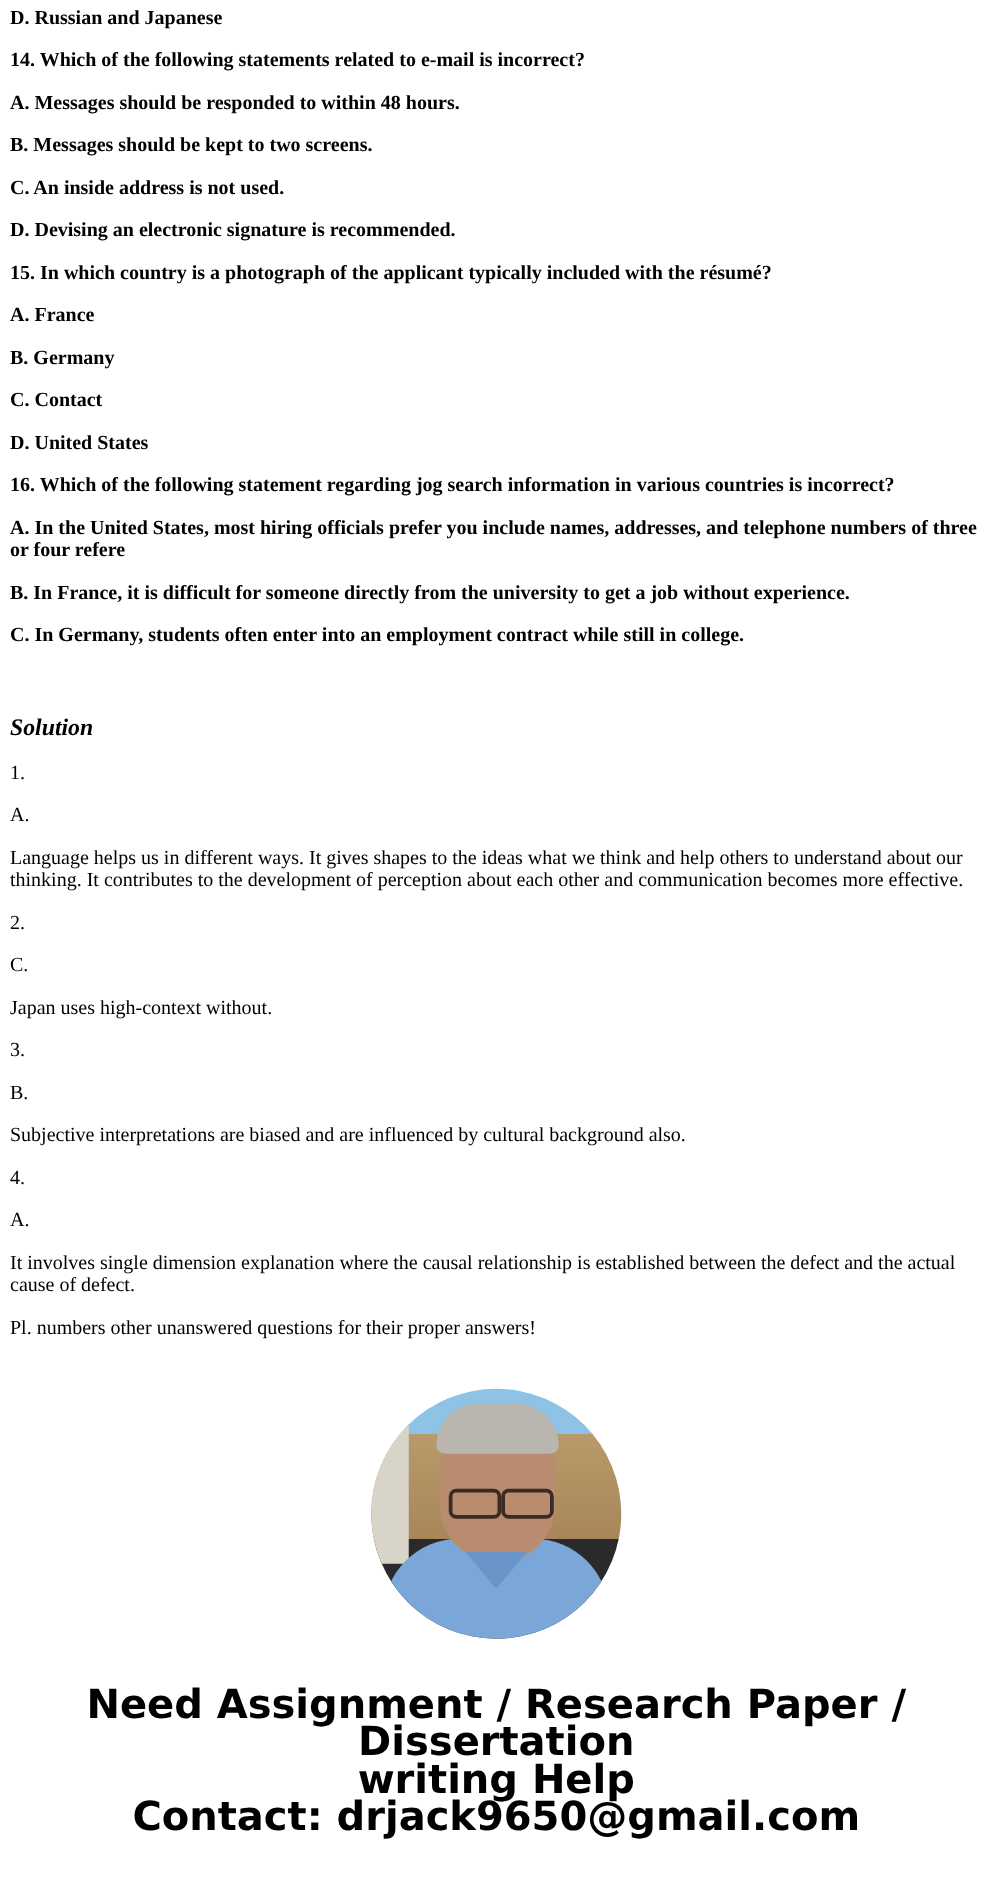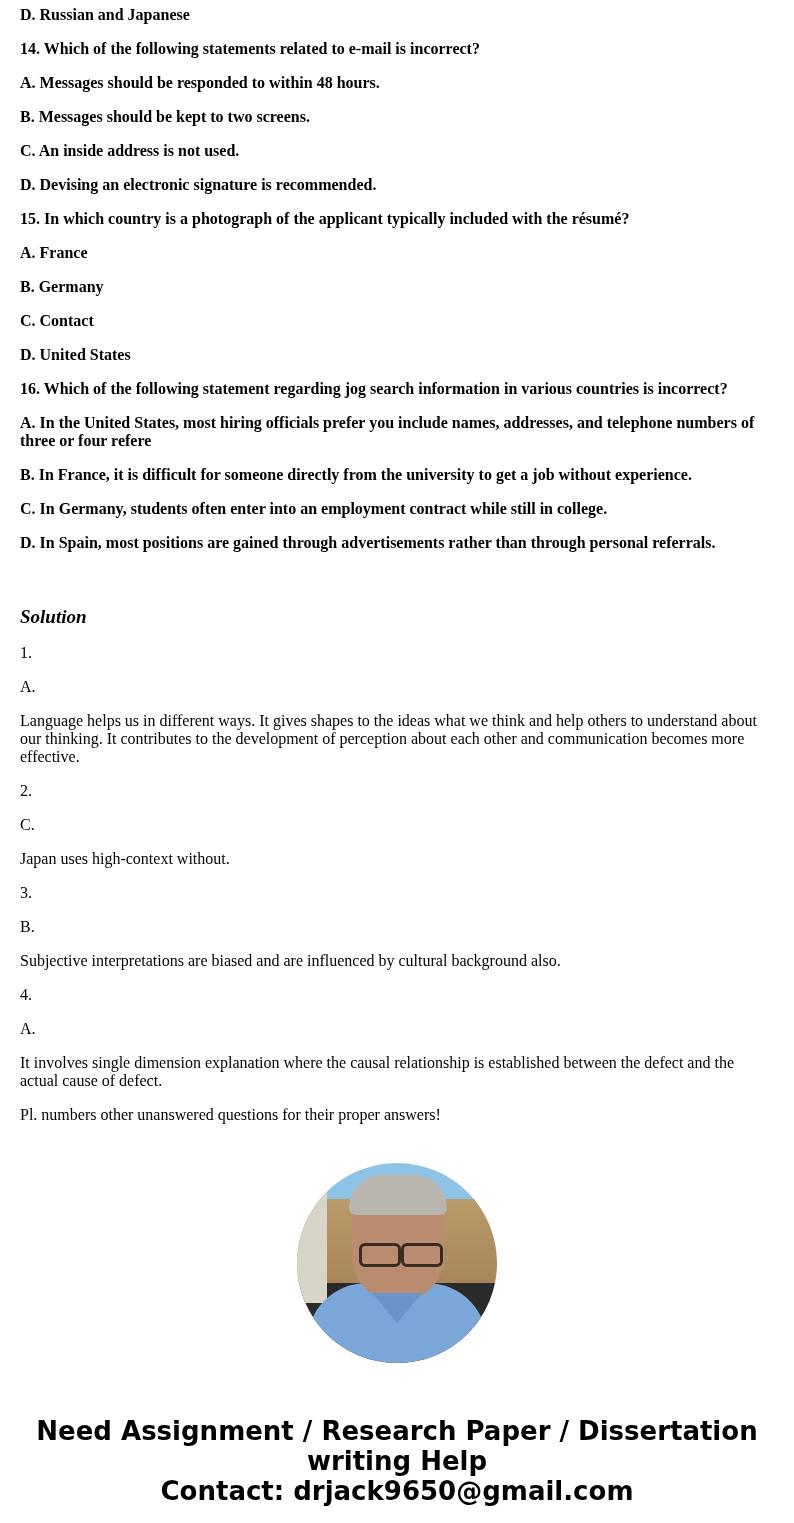--- a/index.html
+++ b/index.html
@@ -12,7 +12,7 @@
       line-height: 18px;
       position: relative;
     }
-    .content { padding: 0 20px; }
+    .content { padding: 0 8px; }
     .p {
       margin: 0 0 16px 0;
     }

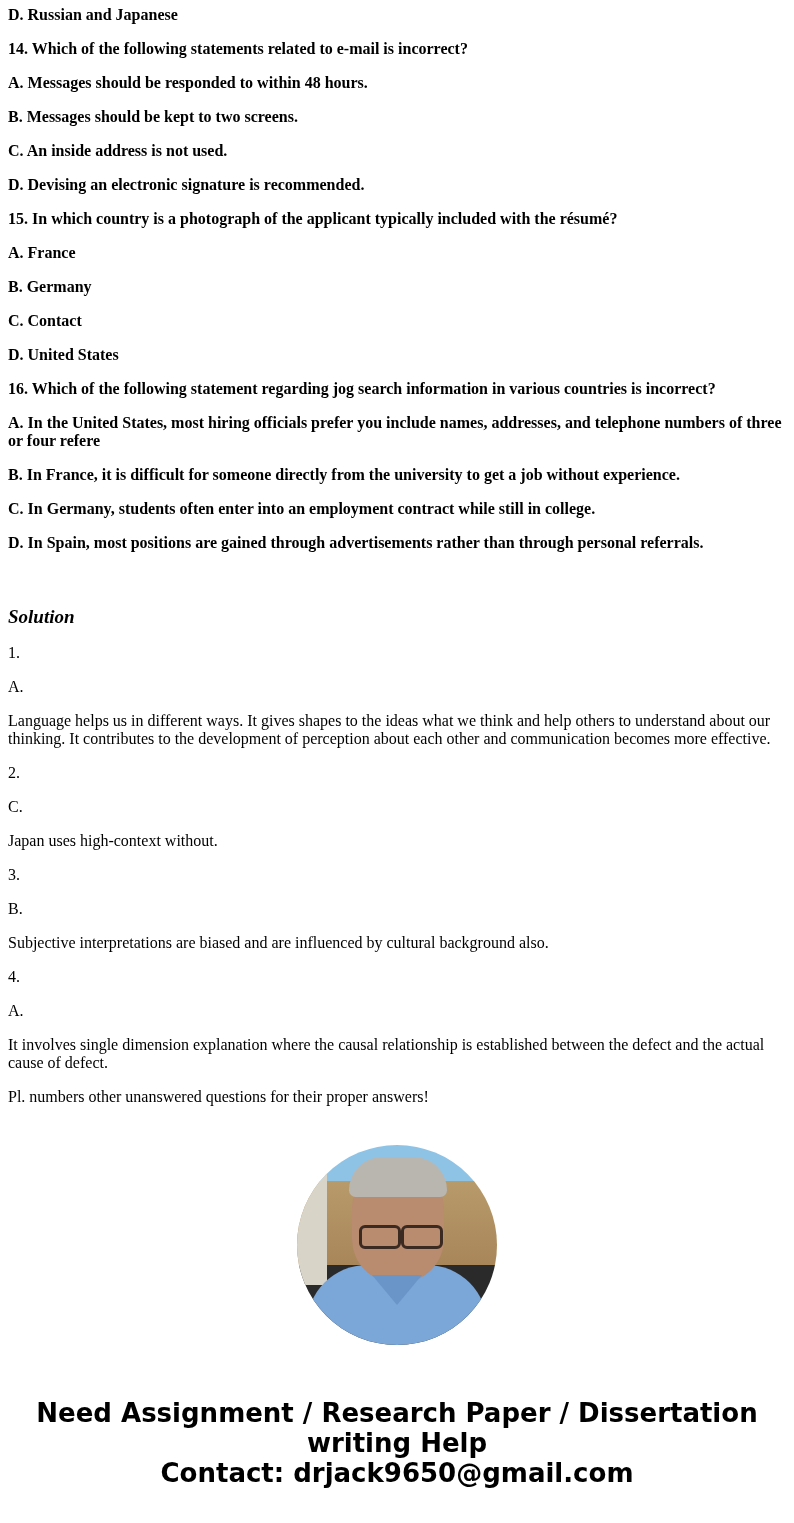--- a/index.html
+++ b/index.html
@@ -103,7 +103,6 @@
   <p class="p bold">A. In the United States, most hiring officials prefer you include names, addresses, and telephone numbers of three or four refere</p>
   <p class="p bold">B. In France, it is difficult for someone directly from the university to get a job without experience.</p>
   <p class="p bold">C. In Germany, students often enter into an employment contract while still in college.</p>
-  <p class="p bold">D.  In Spain, most positions are gained through advertisements rather than through personal referrals.</p>
 
   <div class="spacer"></div>
 

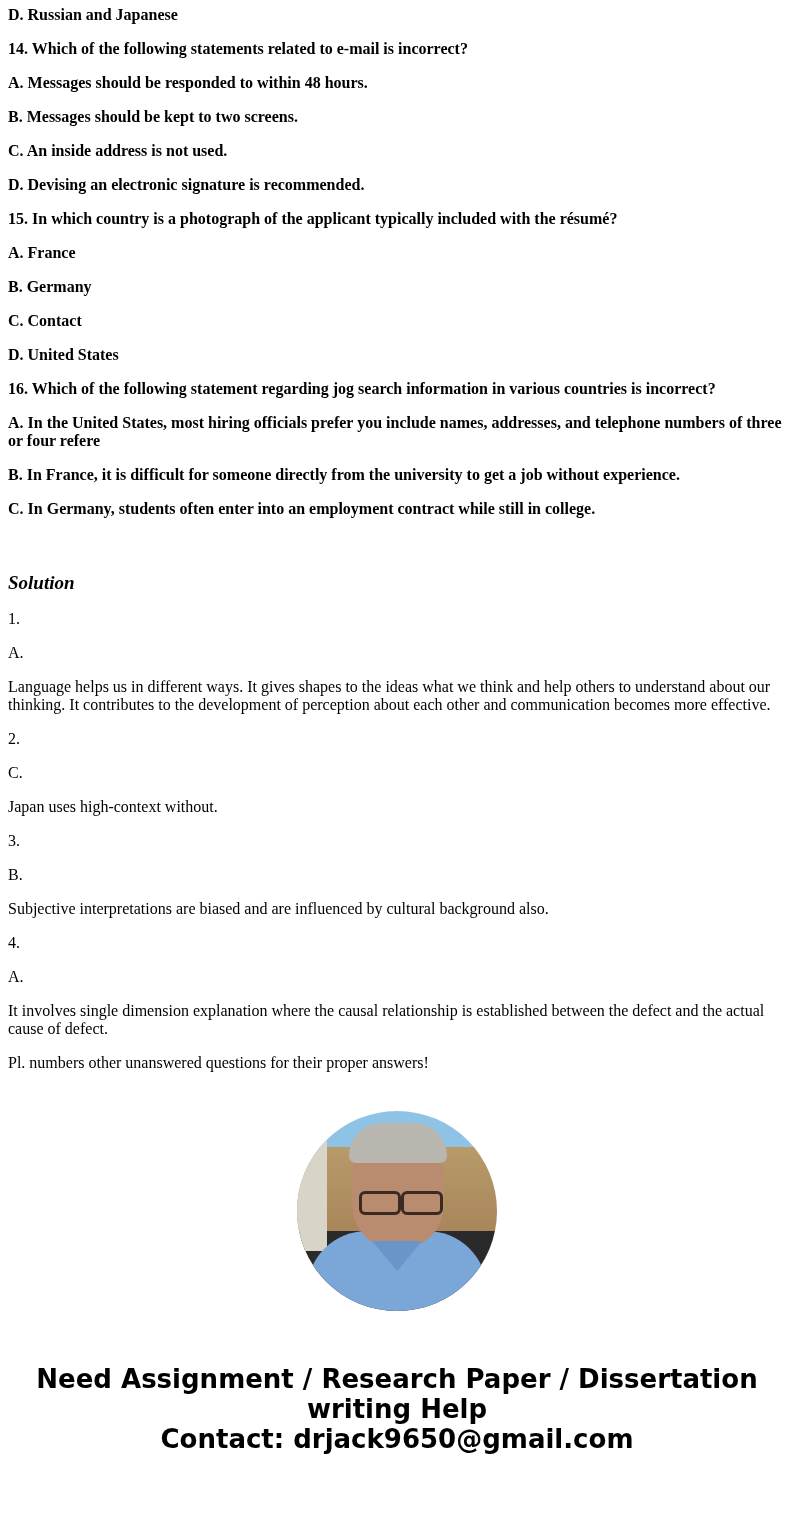--- a/index.html
+++ b/index.html
@@ -73,9 +73,9 @@
       text-align: center;
       font-family: "DejaVu Sans", sans-serif;
       font-weight: bold;
-      font-size: 26px;
+      font-size: 32px;
       line-height: 30px;
-      margin-top: 53px;
+      margin-top: 37px;
       padding: 0 20px;
     }
     .footer div { margin: 0; }

